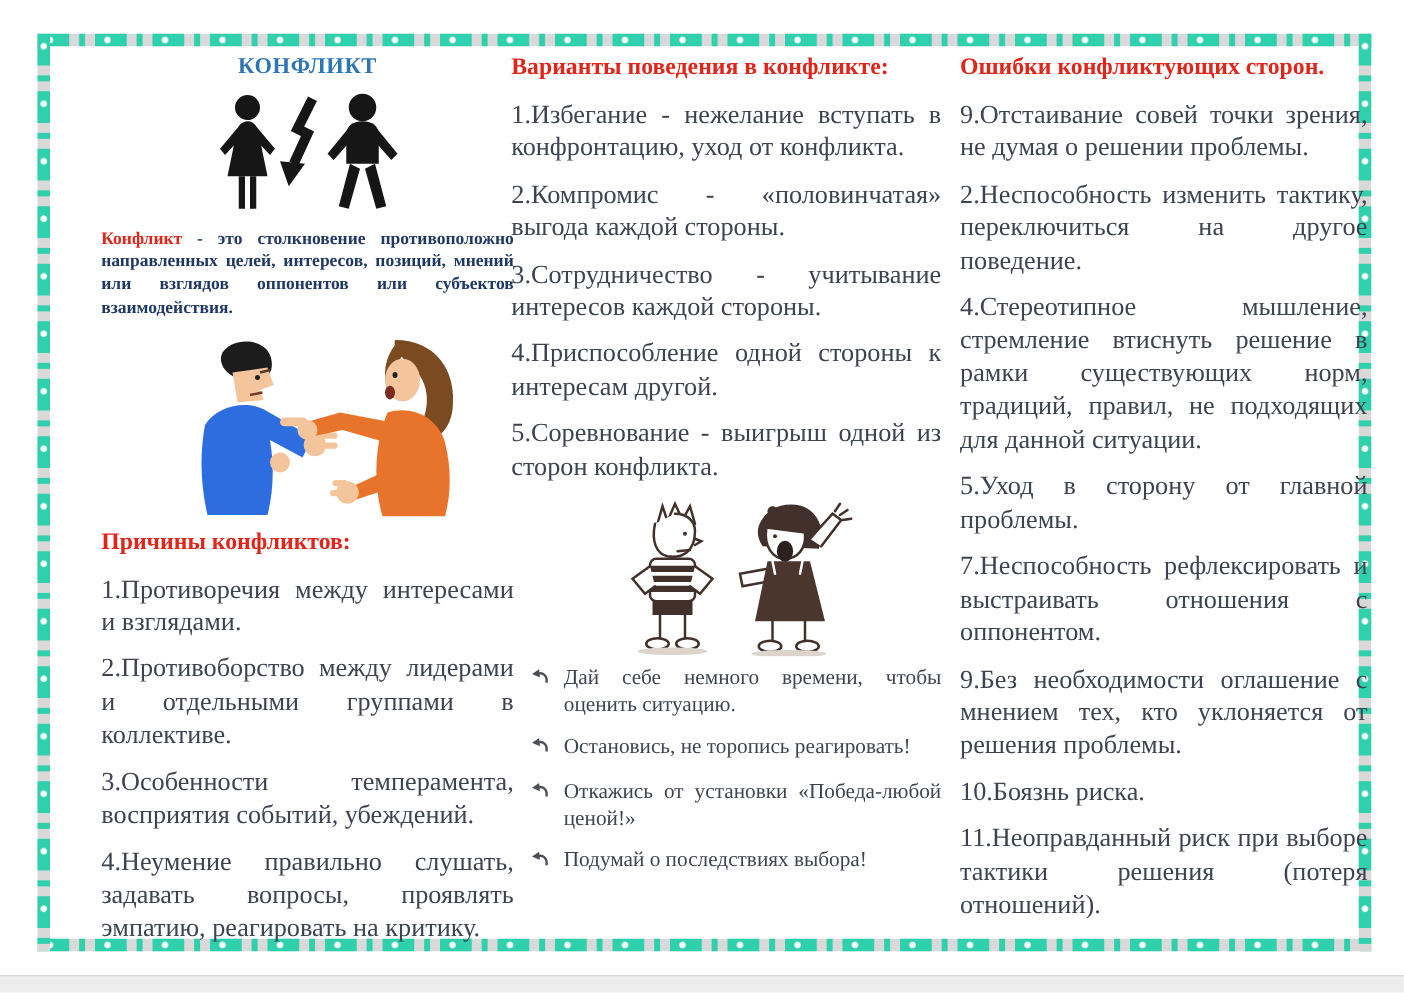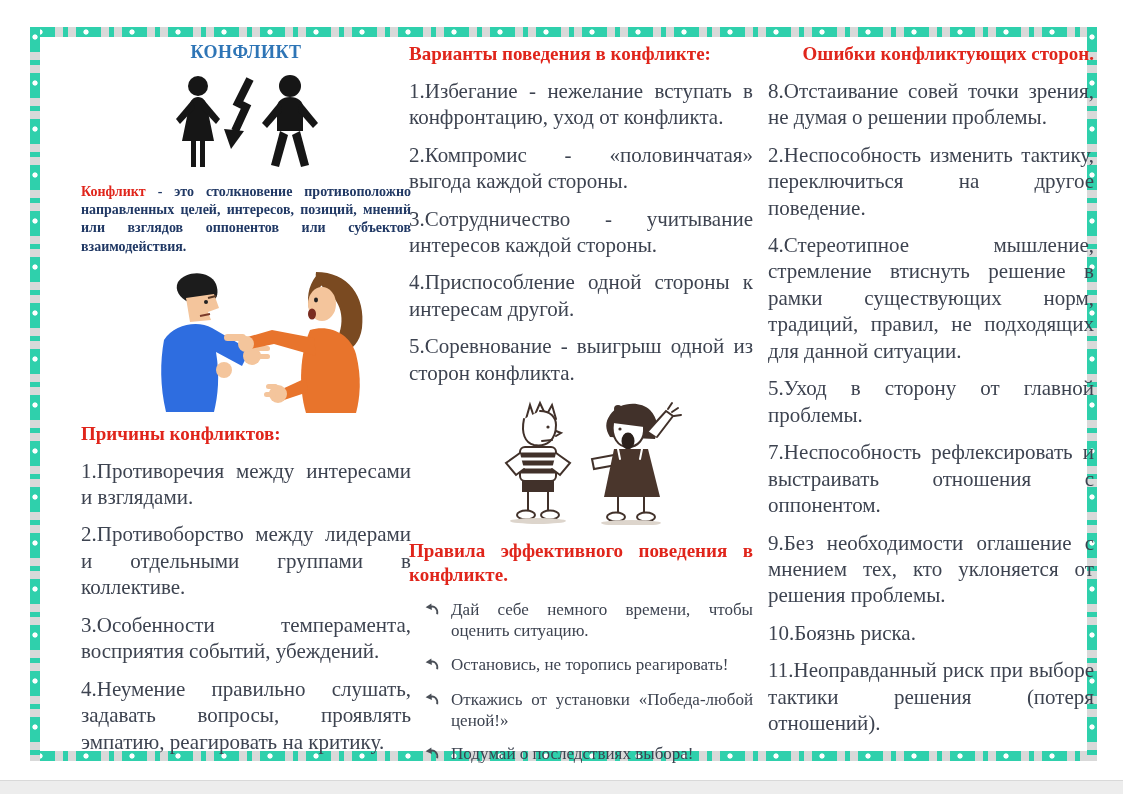--- a/index.html
+++ b/index.html
@@ -67,7 +67,7 @@
     color:var(--heading-red);font-weight:bold;font-size:19px;
     line-height:1.25;margin-bottom:12px;
   }
-  .heading.center{text-align:right;}
+  .heading.center{text-align:left;}
   .heading.justify{text-align:justify;}
   .heading.mt{margin-top:14px;}
   .item{

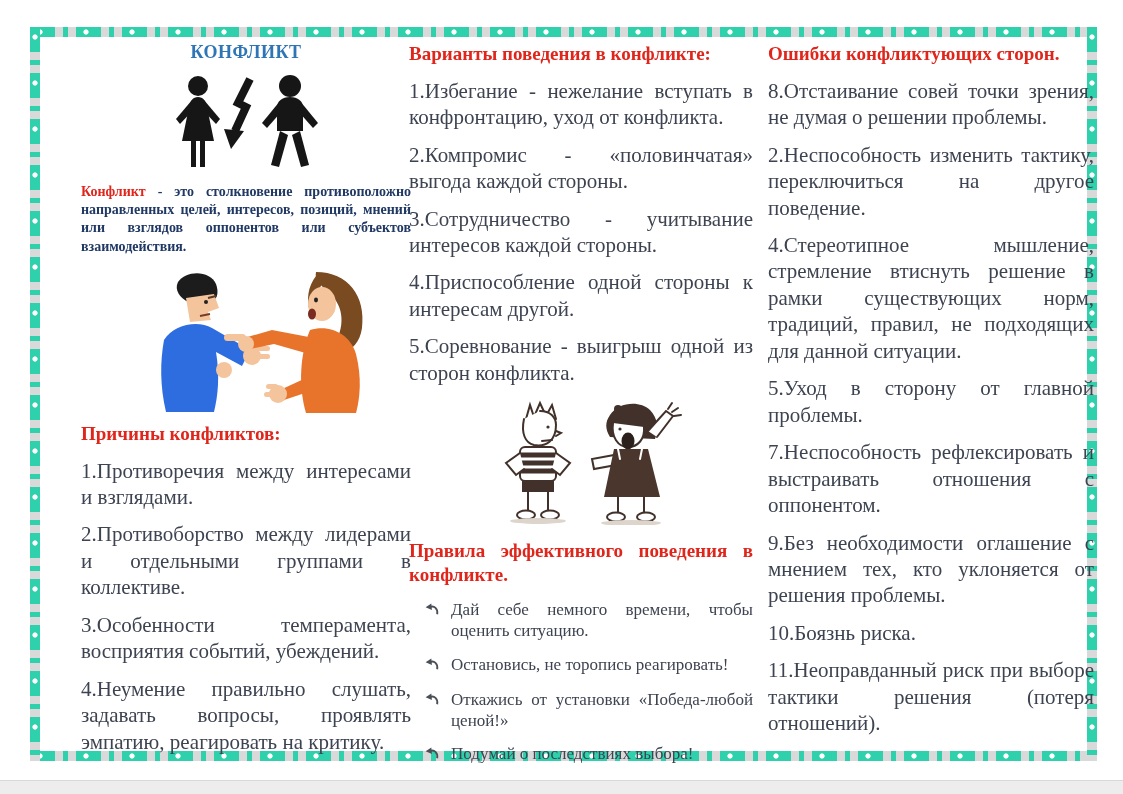--- a/index.html
+++ b/index.html
@@ -241,7 +241,7 @@
 
   <div class="col col3">
     <div class="heading center">Ошибки конфликтующих сторон.</div>
-    <p class="item">8.Отстаивание совей точки зрения, не думая о решении проблемы.</p>
+    <p class="item">9.Отстаивание совей точки зрения, не думая о решении проблемы.</p>
     <p class="item">2.Неспособность изменить тактику, переключиться на другое поведение.</p>
     <p class="item">4.Стереотипное мышление, стремление втиснуть решение в рамки существующих норм, традиций, правил, не подходящих для данной ситуации.</p>
     <p class="item">5.Уход в сторону от главной проблемы.</p>

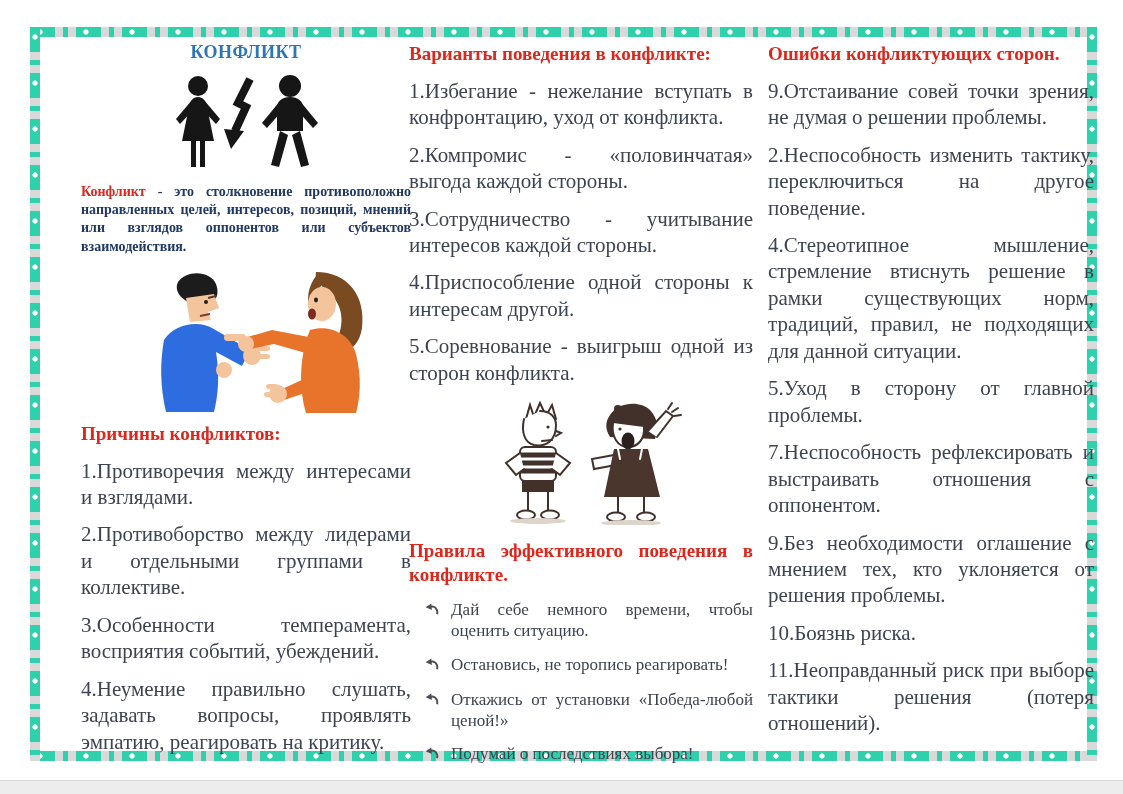--- a/index.html
+++ b/index.html
@@ -198,7 +198,6 @@
       </g>
     </svg>
 
-    <div class="heading justify mt">Правила эффективного поведения в конфликте.</div>
     <div class="rules-list">
       <div class="rule">
         <span class="bullet">

